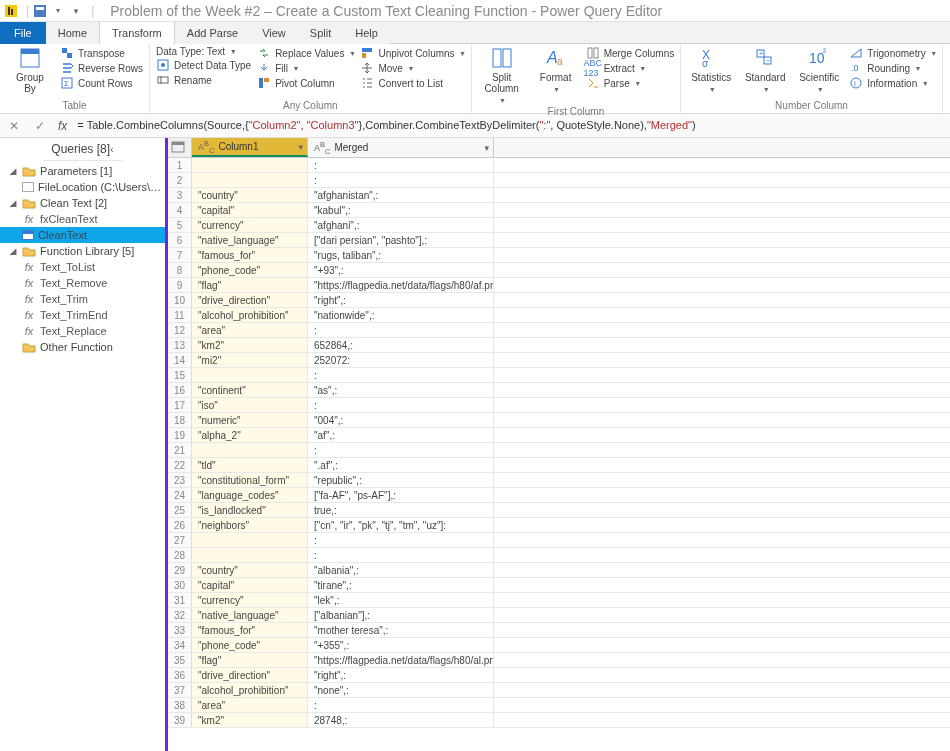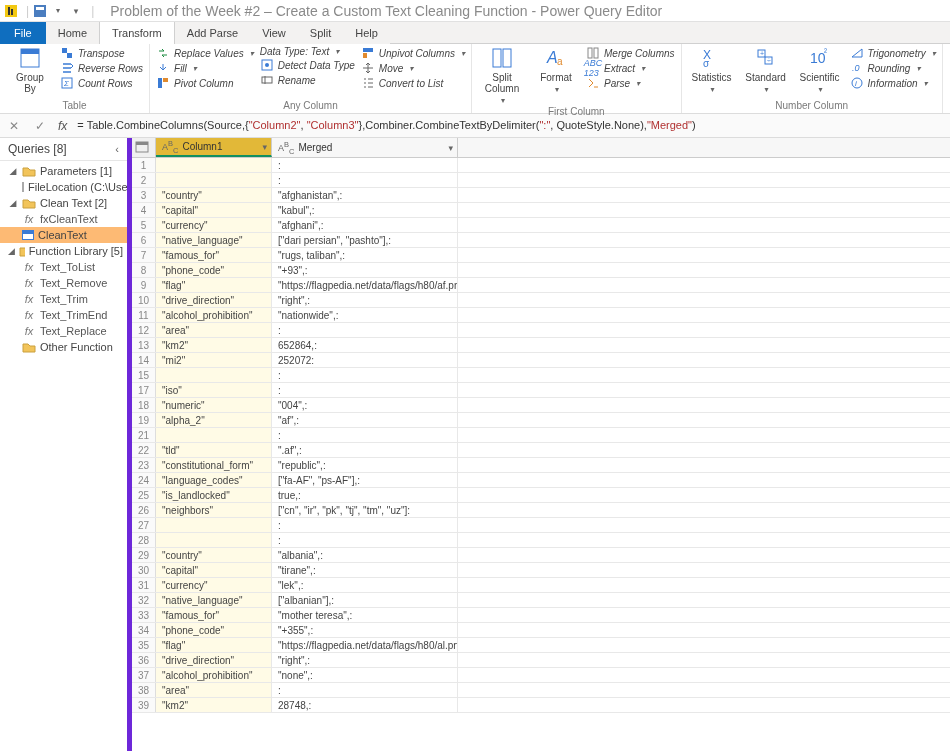--- a/index.html
+++ b/index.html
@@ -26,7 +26,7 @@
 .rg-big { display:flex; flex-direction:column; align-items:center; justify-content:center; width:48px; gap:2px; font-size:10px; text-align:center; color:#444; }
 .rg-big .big-ic { width:24px; height:24px; display:flex; align-items:center; justify-content:center; }
 .rg-stack { display:flex; flex-direction:column; gap:1px; }
-.rg-small { display:flex; align-items:center; gap:4px; font-size:10px; color:#444; white-space:nowrap;font-style:italic; }
+.rg-small { display:flex; align-items:center; gap:4px; font-size:10px; color:#444; white-space:nowrap; }
 .rg-small .sm-ic { width:14px; height:14px; display:flex; align-items:center; justify-content:center; }
 .caret::after { content:"▾"; font-size:8px; margin-left:2px; color:#666; }
 

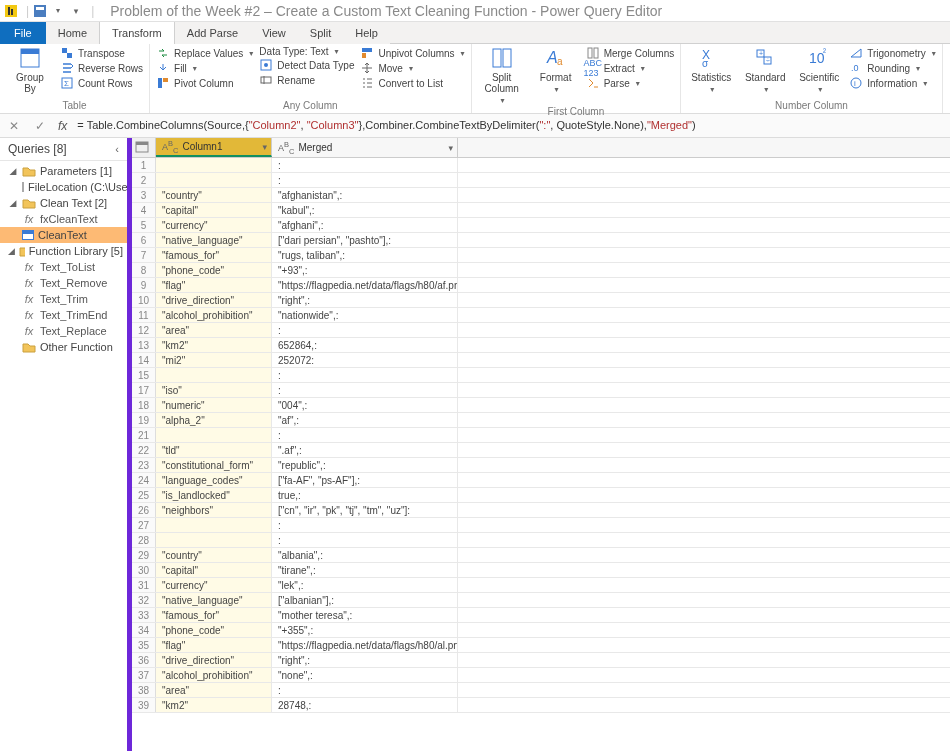--- a/index.html
+++ b/index.html
@@ -157,6 +157,29 @@
     <div class="rg-body">
       <div class="rg-stack">
         <div class="rg-small caret">
+            <span>Data Type: Text</span>
+          </div>
+        <div class="rg-small">
+            <span class="sm-ic">
+              <svg width="12" height="12">
+                <rect x="1" y="1" width="10" height="10" fill="none" stroke="#3a7bd5"></rect>
+                <circle cx="6" cy="6" r="2" fill="#3a7bd5"></circle>
+              </svg>
+            </span>
+            <span>Detect Data Type</span>
+          </div>
+        <div class="rg-small">
+            <span class="sm-ic">
+              <svg width="12" height="12">
+                <rect x="1" y="3" width="10" height="6" fill="none" stroke="#666"></rect>
+                <line x1="4" y1="2" x2="4" y2="10" stroke="#666"></line>
+              </svg>
+            </span>
+            <span>Rename</span>
+          </div>
+      </div>
+      <div class="rg-stack">
+        <div class="rg-small caret">
             <span class="sm-ic">
               <svg width="12" height="12">
                 <path d="M2 4h5l-2-2M10 8H5l2 2" stroke="#1a8a3f" fill="none"></path>
@@ -180,29 +203,6 @@
               </svg>
             </span>
             <span>Pivot Column</span>
-          </div>
-      </div>
-      <div class="rg-stack">
-        <div class="rg-small caret">
-            <span>Data Type: Text</span>
-          </div>
-        <div class="rg-small">
-            <span class="sm-ic">
-              <svg width="12" height="12">
-                <rect x="1" y="1" width="10" height="10" fill="none" stroke="#3a7bd5"></rect>
-                <circle cx="6" cy="6" r="2" fill="#3a7bd5"></circle>
-              </svg>
-            </span>
-            <span>Detect Data Type</span>
-          </div>
-        <div class="rg-small">
-            <span class="sm-ic">
-              <svg width="12" height="12">
-                <rect x="1" y="3" width="10" height="6" fill="none" stroke="#666"></rect>
-                <line x1="4" y1="2" x2="4" y2="10" stroke="#666"></line>
-              </svg>
-            </span>
-            <span>Rename</span>
           </div>
       </div>
       <div class="rg-stack">

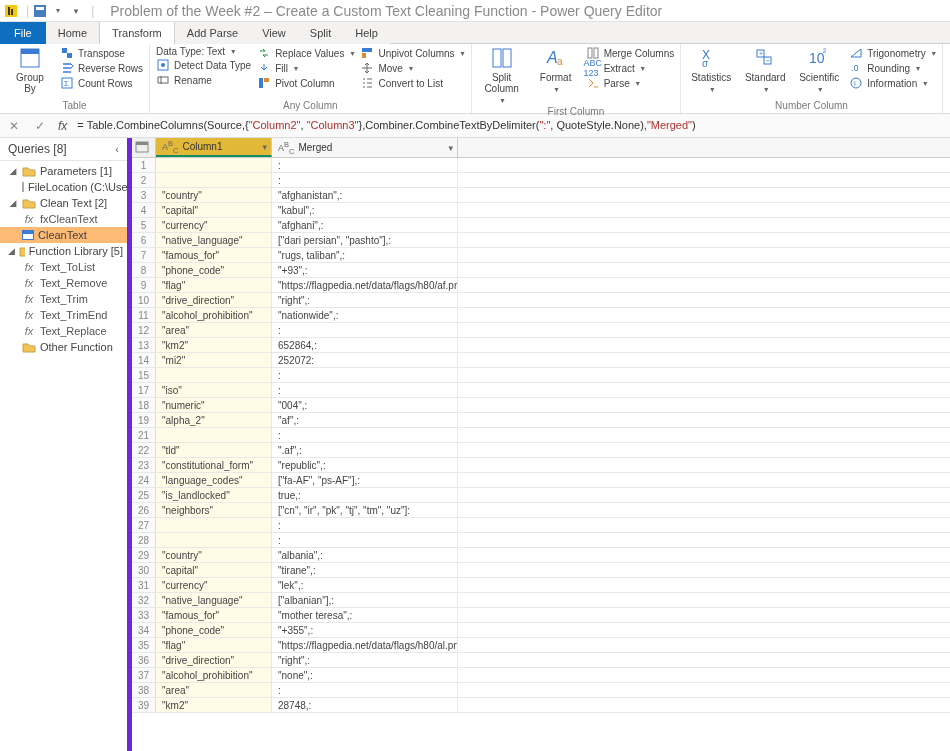--- a/index.html
+++ b/index.html
@@ -41,7 +41,7 @@
 .main { display:flex; height: calc(751px - 22px - 22px - 70px - 24px); }
 
 
-.sidebar { width: 132px; border-right: 5px solid #6d28d9; background:#fff; display:flex; flex-direction:column; }
+.sidebar { width: 168px; border-right: 3px solid #6d28d9; background:#fff; display:flex; flex-direction:column;align-items:center; }
 .sb-head { display:flex; justify-content:space-between; align-items:center; padding: 4px 8px; border-bottom: 1px solid #e6e6e6; font-size:12px; color:#444; }
 .sb-tree { padding: 2px 0; overflow:auto; }
 .sb-node { display:flex; align-items:center; gap:4px; padding: 2px 4px 2px 8px; font-size: 11px; color:#444; white-space:nowrap; }

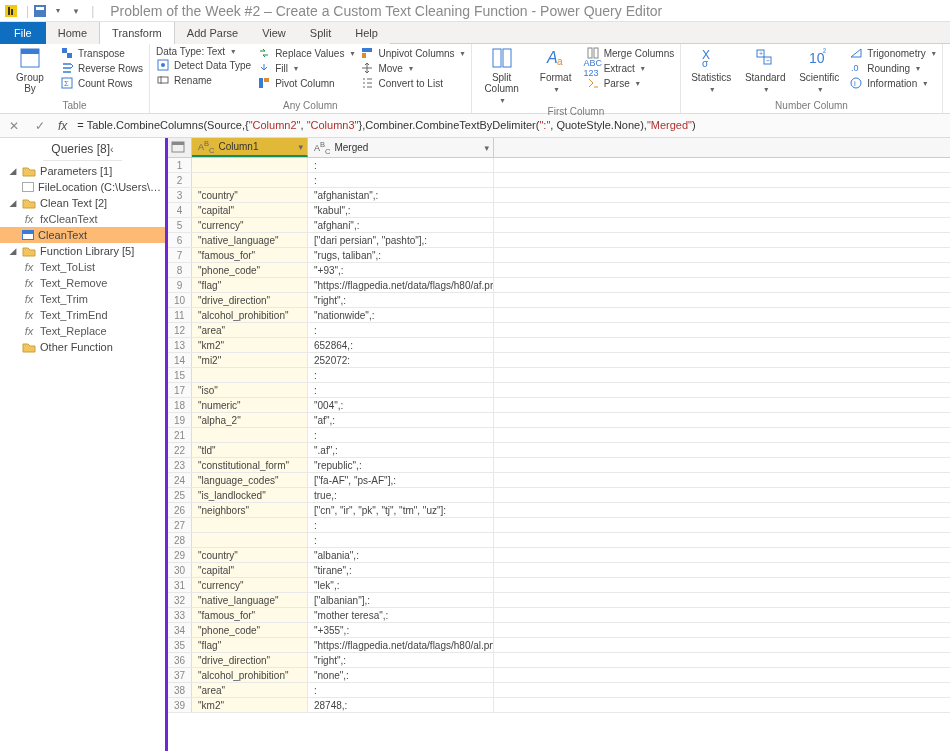--- a/index.html
+++ b/index.html
@@ -52,7 +52,7 @@
 .sb-node .fold-ic { width:14px; height:12px; }
 .sb-node .fx-ic { font-style: italic; color:#777; width:14px; text-align:center; font-size:11px; }
 .sb-node .tbl-ic { width:12px; height:10px; border:1px solid #3a7bd5; background:linear-gradient(#3a7bd5 0 3px,#fff 3px 10px); }
-.sb-node.selected { background:#fdba74; }
+.sb-node.selected { background:#0ea5e9; }
 
 
 .grid-wrap { flex:1; overflow:hidden; display:flex; flex-direction:column; }

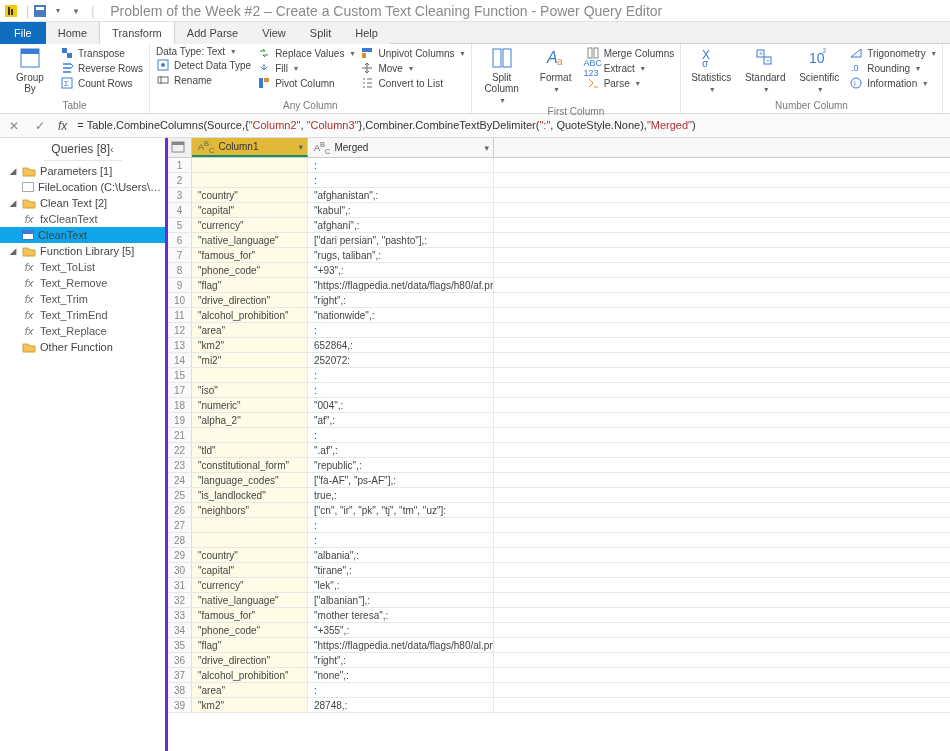--- a/index.html
+++ b/index.html
@@ -524,6 +524,11 @@
           <div class="c col2">:</div>
         </div>
         <div class="grow">
+          <div class="rn">16</div>
+          <div class="c col1 sel-col">"continent"</div>
+          <div class="c col2">"as",:</div>
+        </div>
+        <div class="grow">
           <div class="rn">17</div>
           <div class="c col1 sel-col">"iso"</div>
           <div class="c col2">:</div>

